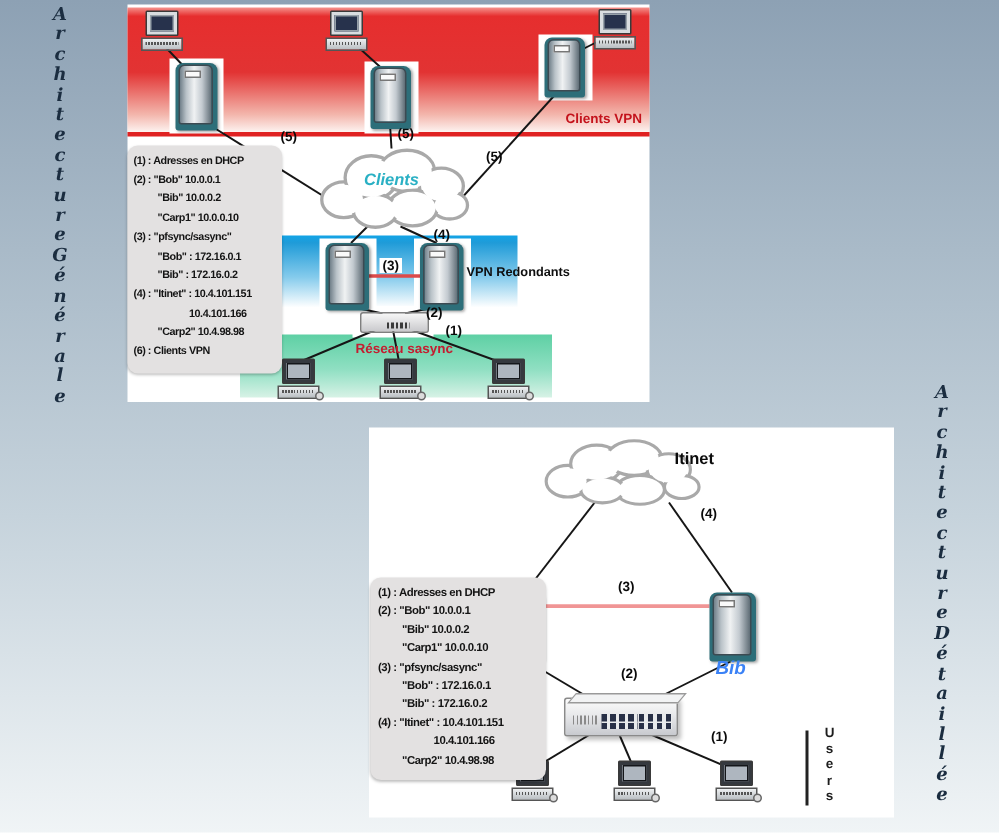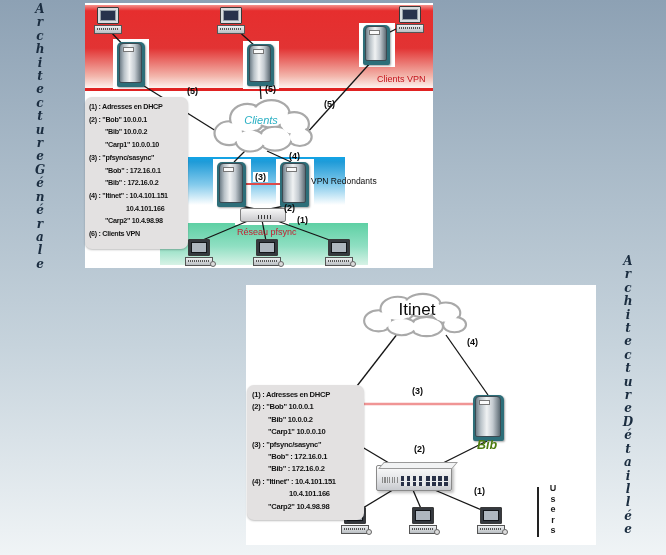--- a/index.html
+++ b/index.html
@@ -83,7 +83,7 @@
   
   .numlbl { position:absolute; font-weight:700; font-size:9px; color:#0a0a0a; }
   .numlbl.boxed { background:#fff; padding:0 2px; }
-  .tag { position:absolute; font-weight:400; white-space:nowrap; }
+  .tag { position:absolute; font-weight:700; white-space:nowrap; }
   #lblClientsVPN { color:#c4131c; font-size:9px; }
   #lblInternet   { color:#2ab0c4; font-size:11px; font-style:italic; text-align:center; }
   #lblVPNRed     { color:#0f0f0f; font-size:8.5px; }

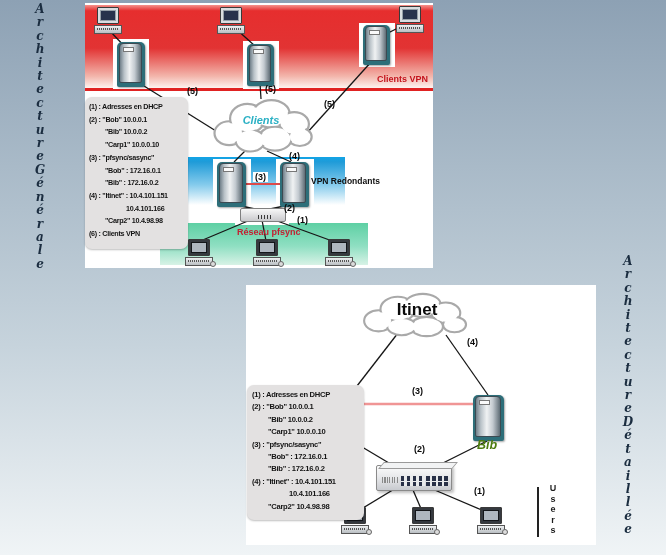--- a/index.html
+++ b/index.html
@@ -237,7 +237,7 @@
     <span class="tag" id="lblVPNRed" style="left:226px;top:173px">VPN Redondants</span>
 
     <div class="switch-sm" style="left:155px;top:205px;width:44px;height:12px"></div>
-    <span class="tag" id="lblReseau" style="left:152px;top:224px">Réseau pfsync</span>
+    <span class="tag" id="lblReseau" style="left:152px;top:224px">Réseau sasync</span>
     <div class="pc dark" style="left:100px;top:236px">
       <div class="mon">
           <i></i>

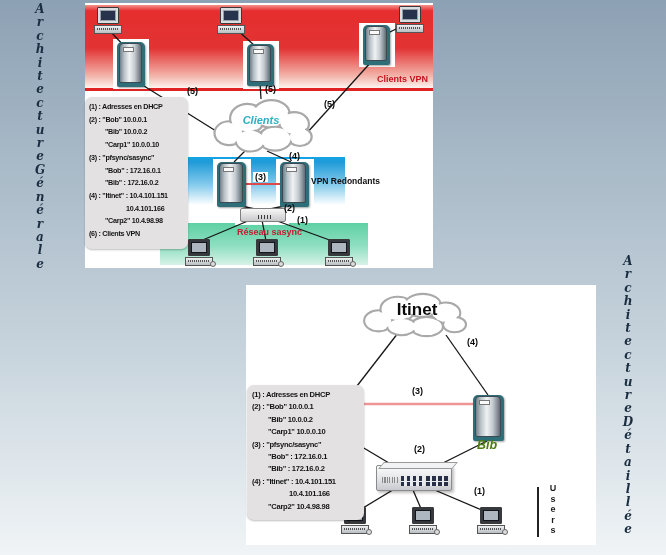--- a/index.html
+++ b/index.html
@@ -88,7 +88,7 @@
   #lblInternet   { color:#2ab0c4; font-size:11px; font-style:italic; text-align:center; }
   #lblVPNRed     { color:#0f0f0f; font-size:8.5px; }
   #lblReseau     { color:#c41d30; font-size:9px; }
-  #lblItinet     { color:#0b0b0b; font-size:17px; text-align:center; }
+  #lblItinet     { color:#0b0b0b; font-size:11px; text-align:right; }
   .srvname       { color:#4d7c0f; font-size:12.5px; font-style:italic; font-weight:700; position:absolute;text-align:right; }
   .users { position:absolute; font-weight:700; font-size:9px; color:#1d1d1d; text-align:center; width:12px; }
   .users div { line-height:10.6px; }

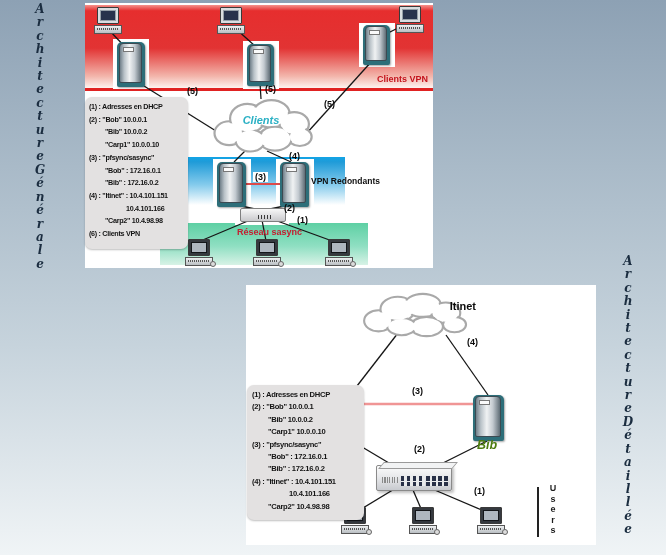--- a/index.html
+++ b/index.html
@@ -89,7 +89,7 @@
   #lblVPNRed     { color:#0f0f0f; font-size:8.5px; }
   #lblReseau     { color:#c41d30; font-size:9px; }
   #lblItinet     { color:#0b0b0b; font-size:11px; text-align:right; }
-  .srvname       { color:#4d7c0f; font-size:12.5px; font-style:italic; font-weight:700; position:absolute;text-align:right; }
+  .srvname       { color:#3b82f6; font-size:12.5px; font-style:italic; font-weight:700; position:absolute;text-align:right; }
   .users { position:absolute; font-weight:700; font-size:9px; color:#1d1d1d; text-align:center; width:12px; }
   .users div { line-height:10.6px; }
   .ubar { position:absolute; width:2px; background:#222; }

